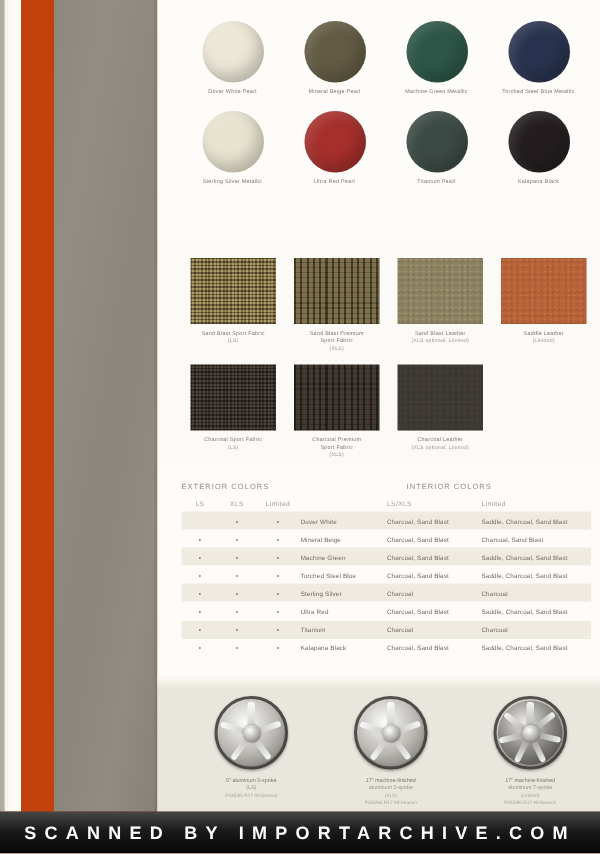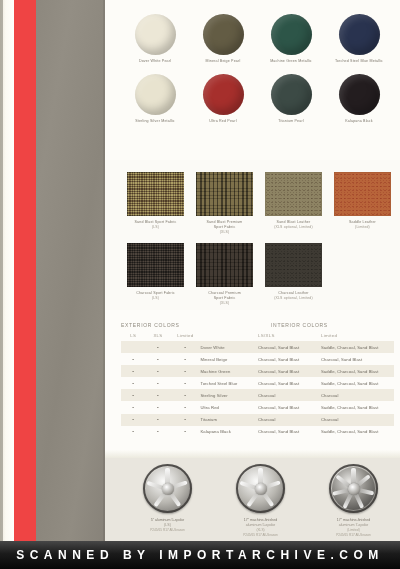--- a/index.html
+++ b/index.html
@@ -9,7 +9,7 @@
     font-family:"Liberation Sans", sans-serif;
     -webkit-font-smoothing:antialiased;
   }
-  .page{position:relative;width:400px;height:569px;background:#ef4444;}
+  .page{position:relative;width:400px;height:569px;background:#c2410c;}
 
   
   .edge-white{position:absolute;left:0;top:0;width:14px;height:541px;

